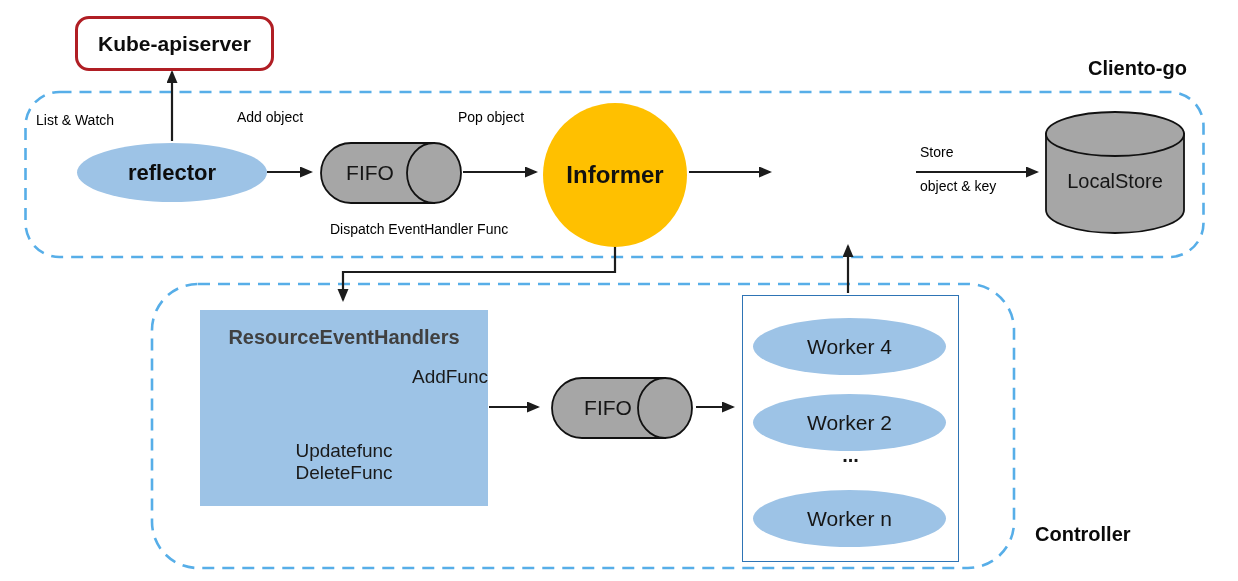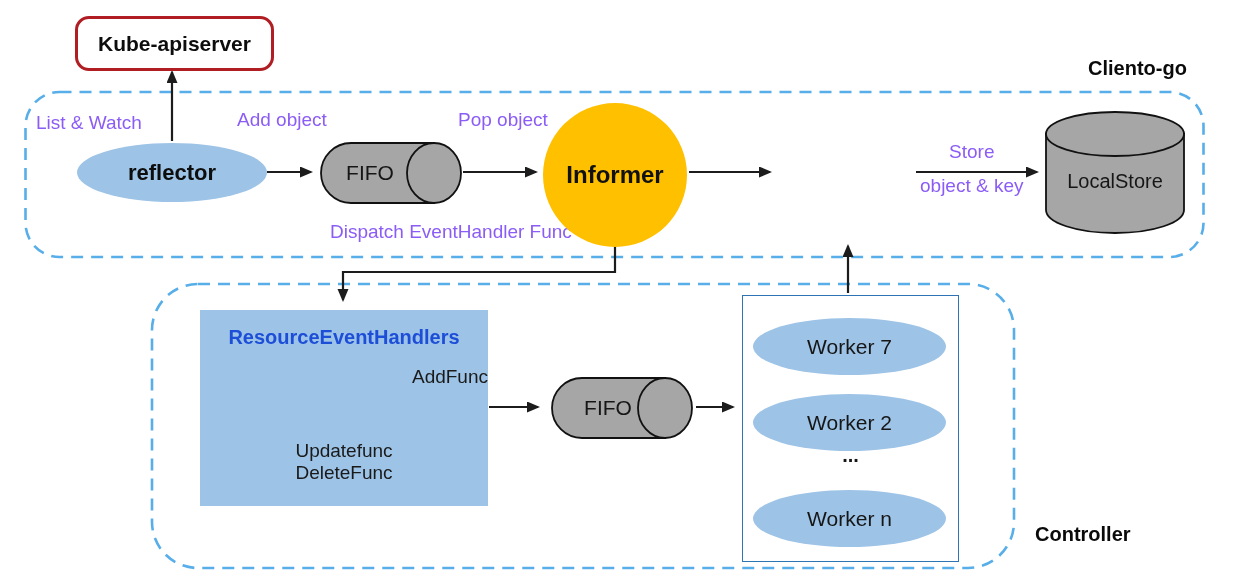--- a/index.html
+++ b/index.html
@@ -11,7 +11,7 @@
   .dashed{fill:none;stroke:var(--dashed_border,#57AEE8);stroke-width:2.6;stroke-dasharray:12 8;}
   .arrow{fill:none;stroke:var(--arrow_black,#1c1c1c);stroke-width:2.2;}
   .node{position:absolute;display:flex;align-items:center;justify-content:center;box-sizing:border-box;}
-  .lbl{position:absolute;font-size:19px;color:#8b5cf6;white-space:nowrap;text-align:center;}
+  .lbl{position:absolute;font-size:14px;color:#000000;white-space:nowrap;}
   .ellipse{border-radius:50%;background:var(--accent_blue_fill,#9DC3E6);}
   .circle{border-radius:50%;font-weight:bold;font-size:24px;color:#111;}
   .cylwrap{position:absolute;}

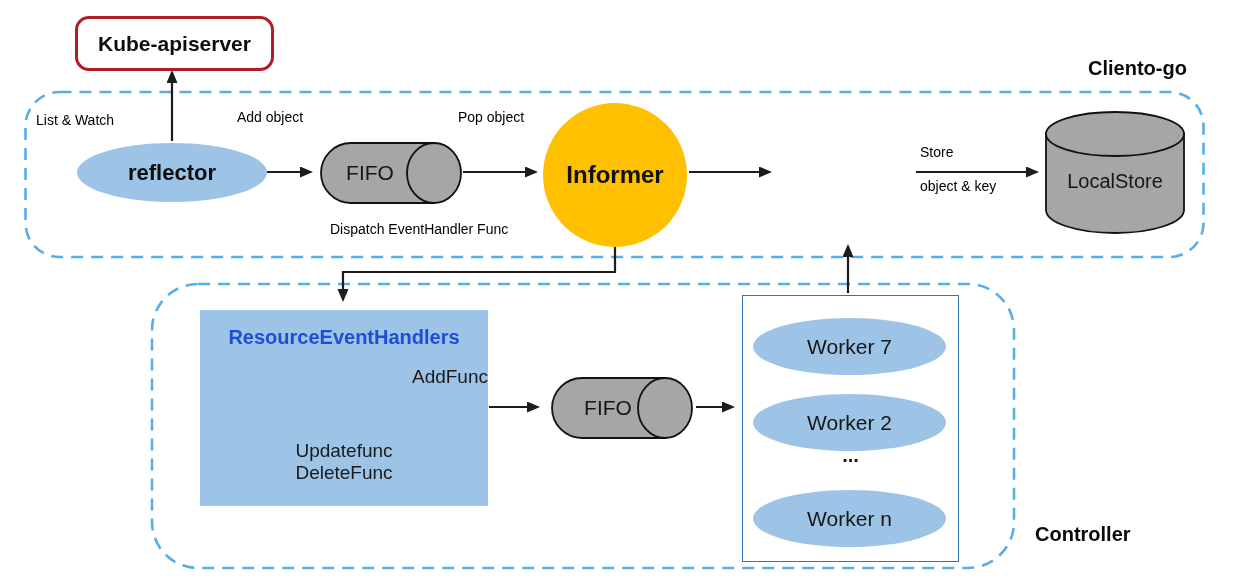--- a/index.html
+++ b/index.html
@@ -24,7 +24,7 @@
   }
   .rehbox{position:absolute;background:var(--accent_blue_fill,#9DC3E6);}
   .rehbox span{position:absolute;width:100%;text-align:center;}
-  .reh-title{font-weight:bold;font-size:20px;color:#1d4ed8;}
+  .reh-title{font-weight:bold;font-size:20px;color:#404040;}
   .reh-item{font-size:19px;color:#1a1a1a;}
   .workerbox{position:absolute;background:#fff;border:1.5px solid var(--worker_box_border,#2E74B5);}
   .worker{position:absolute;display:flex;align-items:center;justify-content:center;

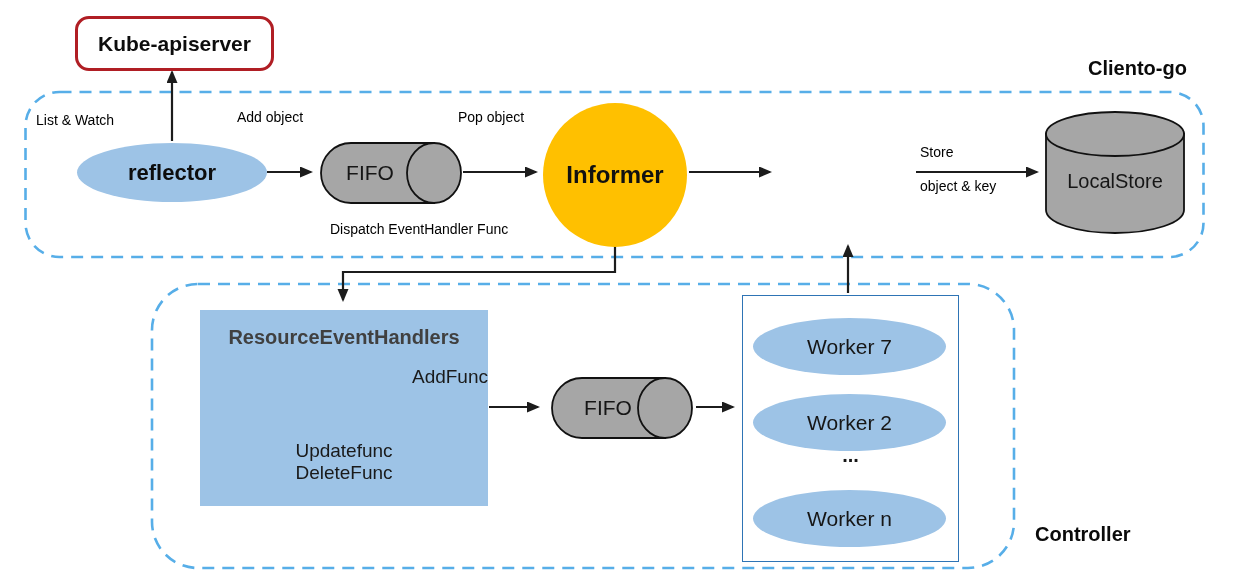--- a/index.html
+++ b/index.html
@@ -109,7 +109,7 @@
   </div>
 
   <div class="workerbox" style="left:742px;top:295px;width:215px;height:265px;">
-    <div class="worker ellipse" style="left:10px;top:22px;width:193px;height:57px;">Worker 7</div>
+    <div class="worker ellipse" style="left:10px;top:22px;width:193px;height:57px;">Worker 4</div>
     <div class="worker ellipse" style="left:10px;top:98px;width:193px;height:57px;">Worker 2</div>
     <div class="dots" style="top:148px;">...</div>
     <div class="worker ellipse" style="left:10px;top:194px;width:193px;height:57px;">Worker n</div>

